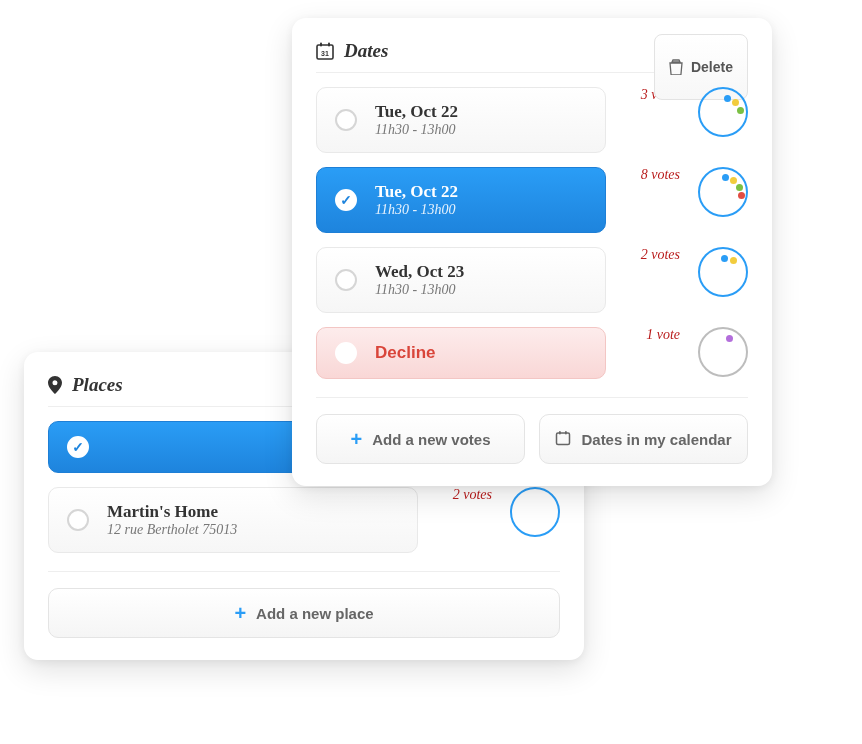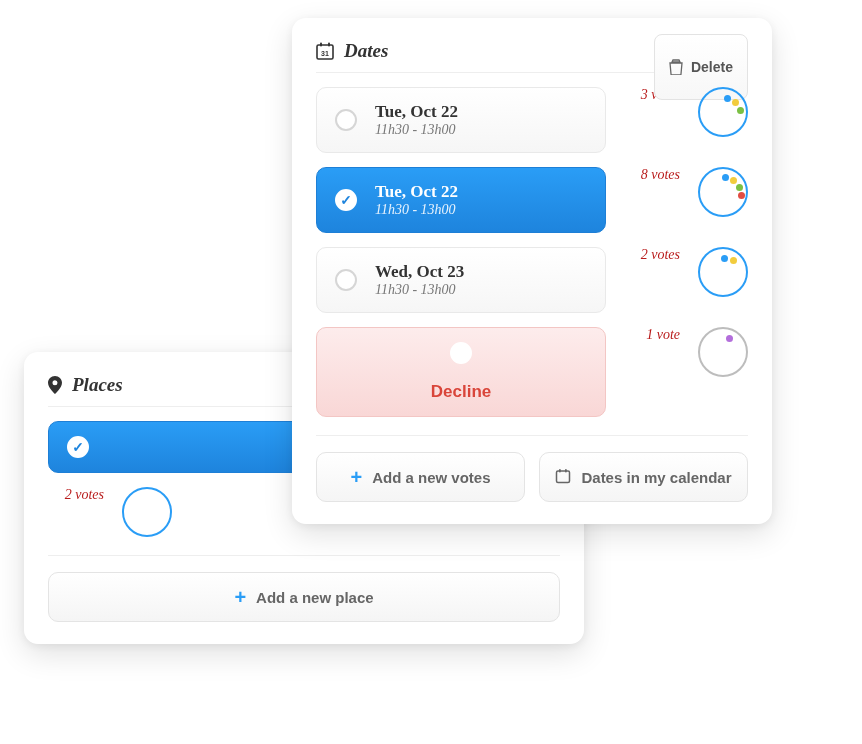--- a/index.html
+++ b/index.html
@@ -81,7 +81,6 @@
   .option-card.decline {
     background: linear-gradient(#fdecec,#f9d7d6);
     border-color: #f3c6c4;
-    flex-direction: column;
   }
 
   .radio {

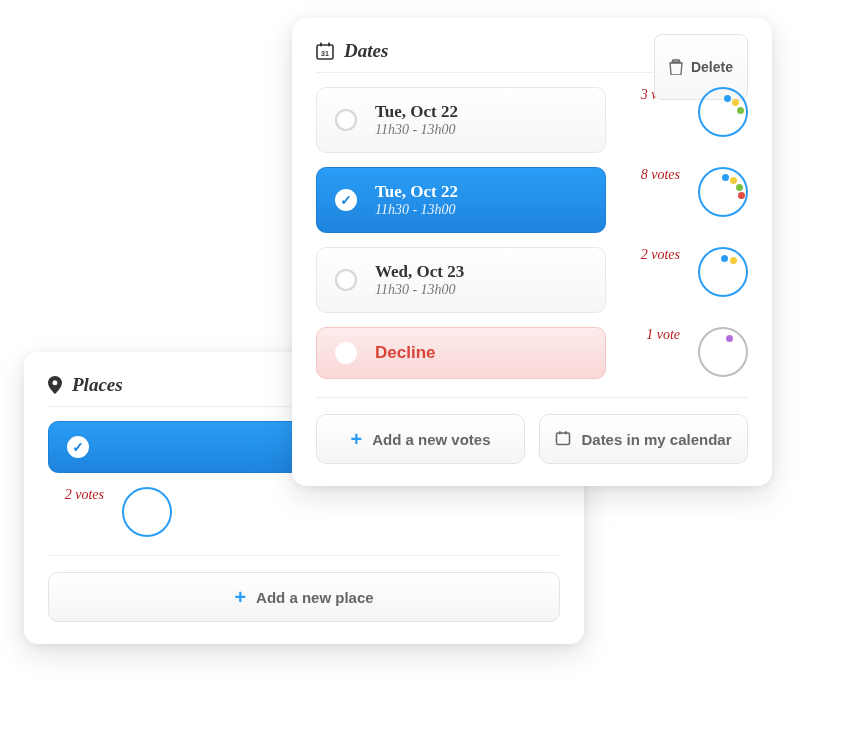--- a/index.html
+++ b/index.html
@@ -198,6 +198,13 @@
   </div>
 
   <div class="option">
+    <div class="option-card">
+      <span class="radio"></span>
+      <div class="option-text">
+        <div class="line1">Martin's Home</div>
+        <div class="line2">12 rue Bertholet 75013</div>
+      </div>
+    </div>
     <span class="votes">2 votes</span>
     <span class="voter-circle blue"></span>
   </div>

